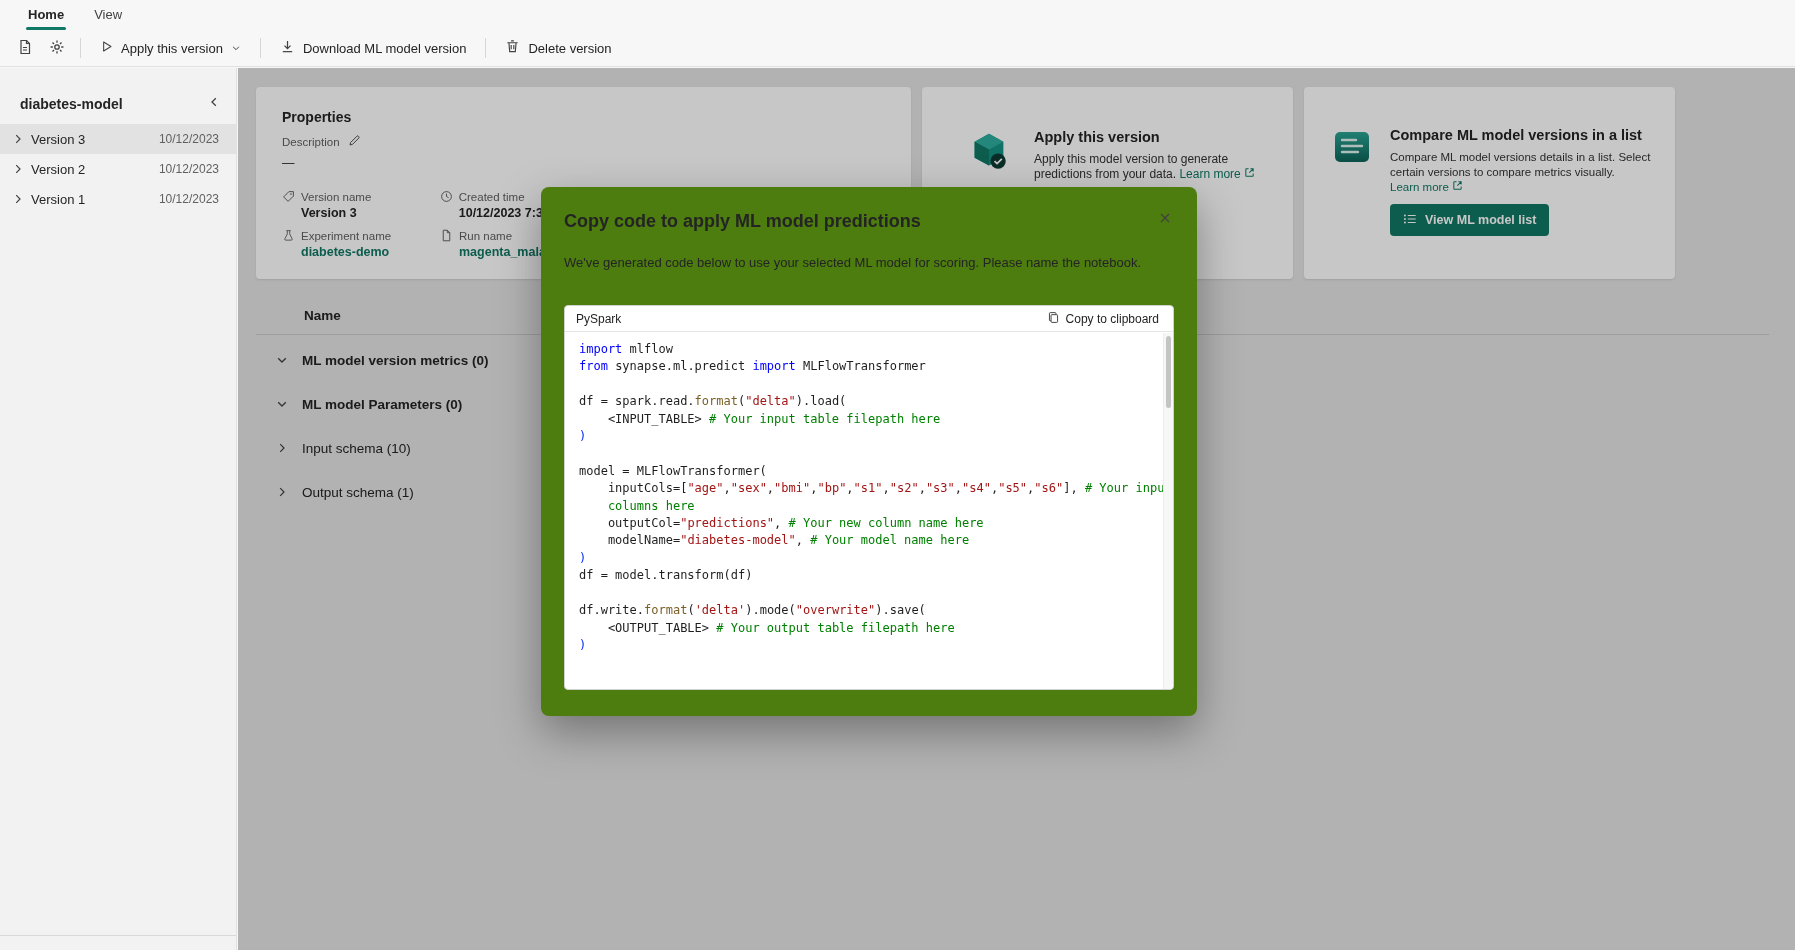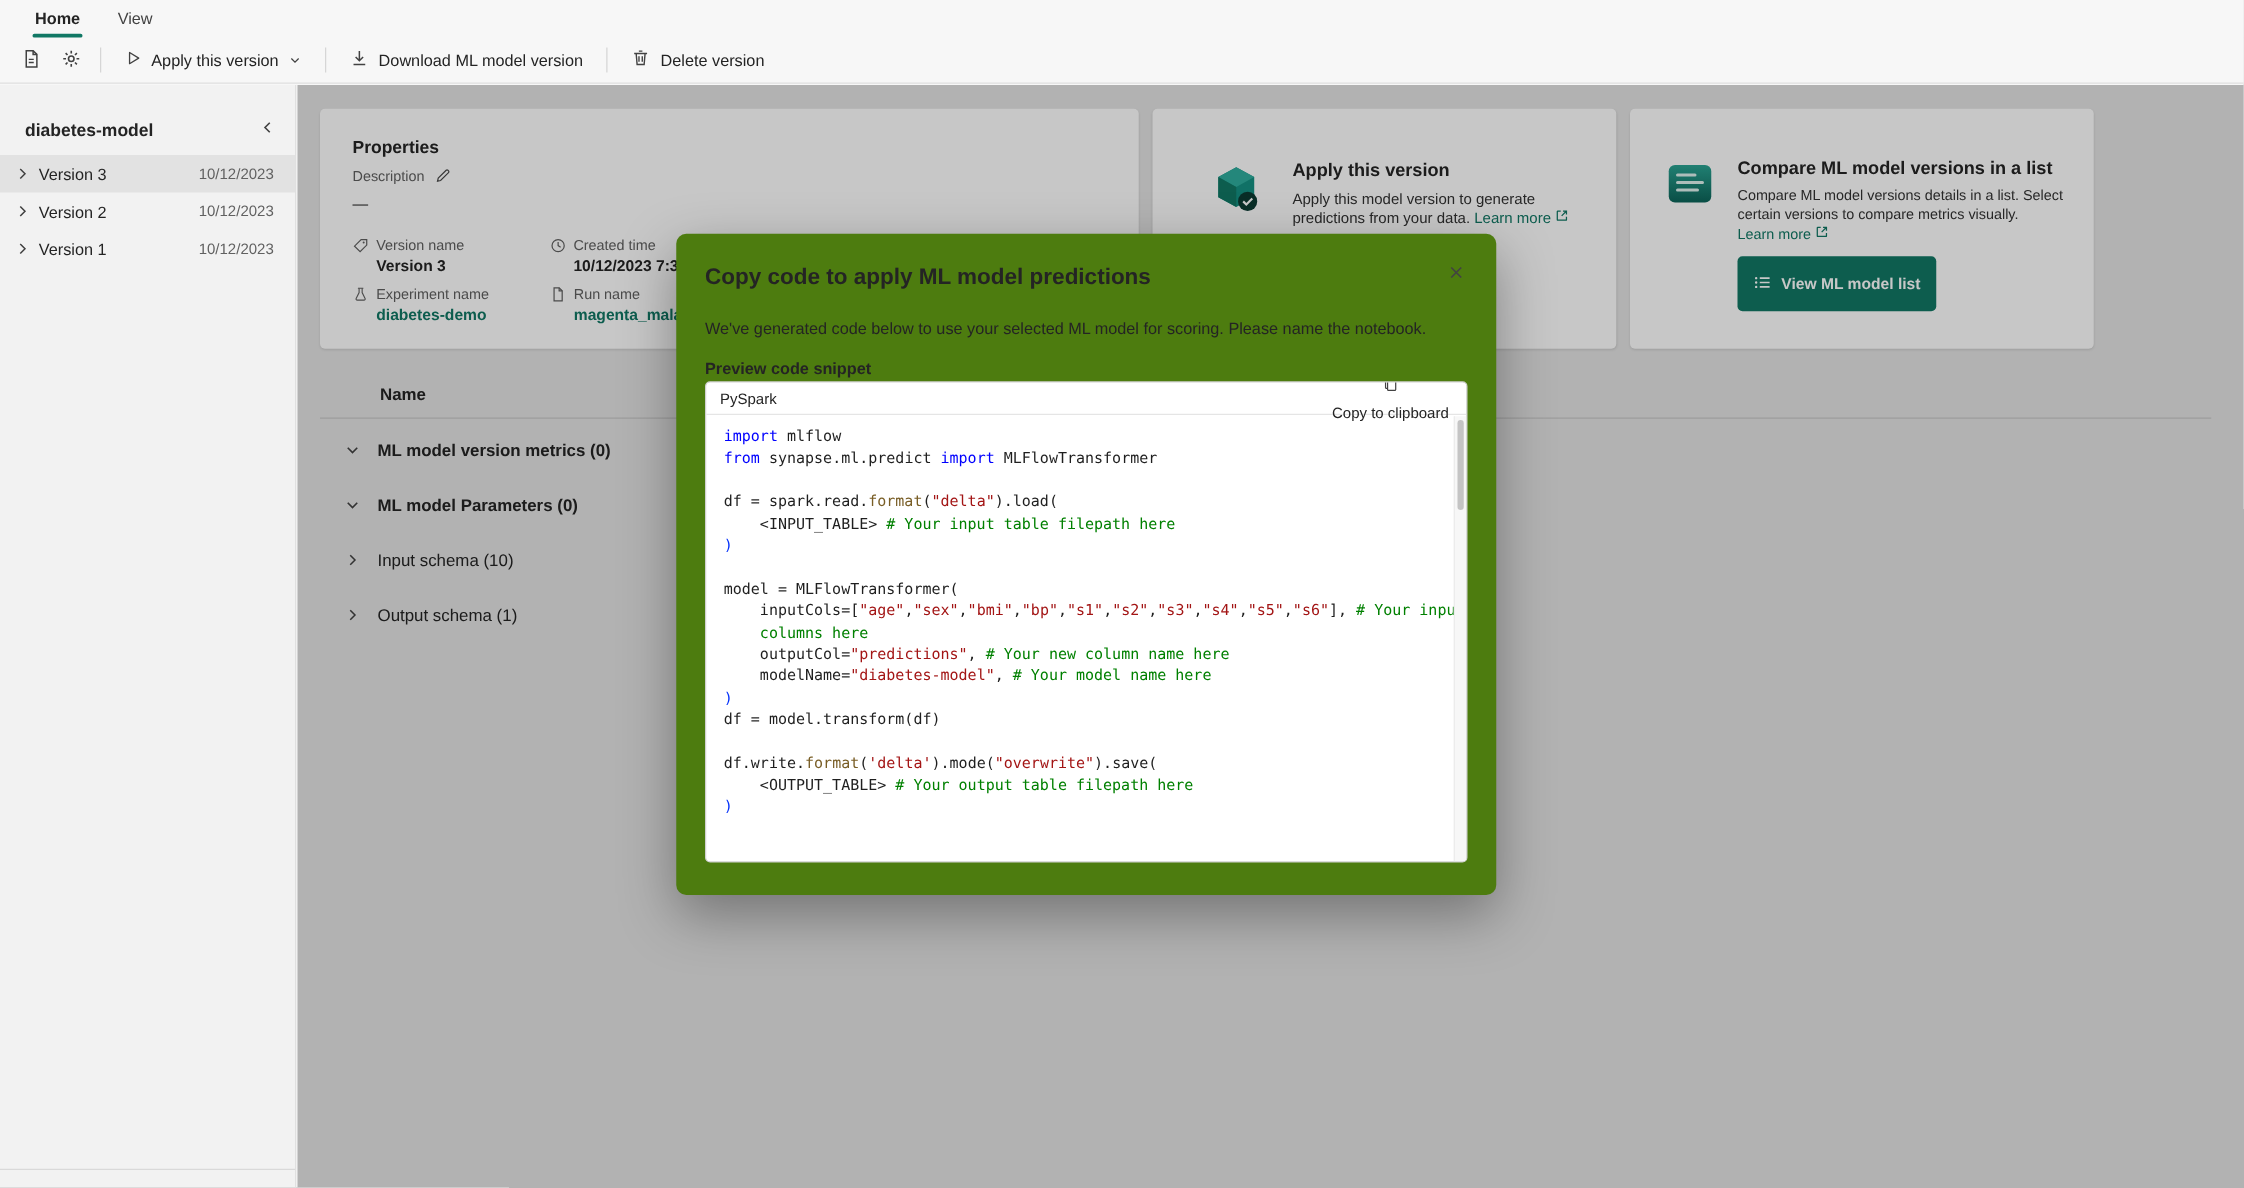--- a/index.html
+++ b/index.html
@@ -51,7 +51,7 @@
   .card-title2 { font-weight:700; font-size:14.5px; line-height:17px; margin-bottom:6px; }
   .card-body { font-size:12px; color:#333333; line-height:15px; }
   .learn-more { color:#117865; cursor:pointer; white-space:nowrap; }
-  .vml-btn { margin-top:9px; background:#117865; color:#ffffff; border:none; border-radius:4px; height:44px; padding:0 13px; font-size:12.5px; font-weight:700; display:flex; align-items:center; gap:8px; font-family:inherit; cursor:pointer; }
+  .vml-btn { margin-top:9px; background:#117865; color:#ffffff; border:none; border-radius:4px; height:32px; padding:0 13px; font-size:12.5px; font-weight:700; display:flex; align-items:center; gap:8px; font-family:inherit; cursor:pointer; }
   .table-head { position:absolute; left:18px; right:26px; top:240px; font-size:13.5px; font-weight:700; padding:0 0 11px 48px; border-bottom:1px solid #c9c9c9; }
   #schema-rows { position:absolute; left:18px; right:26px; top:270px; }
   .schema-row { height:44px; display:flex; align-items:center; padding-left:20px; gap:14px; font-size:13.5px; cursor:pointer; }

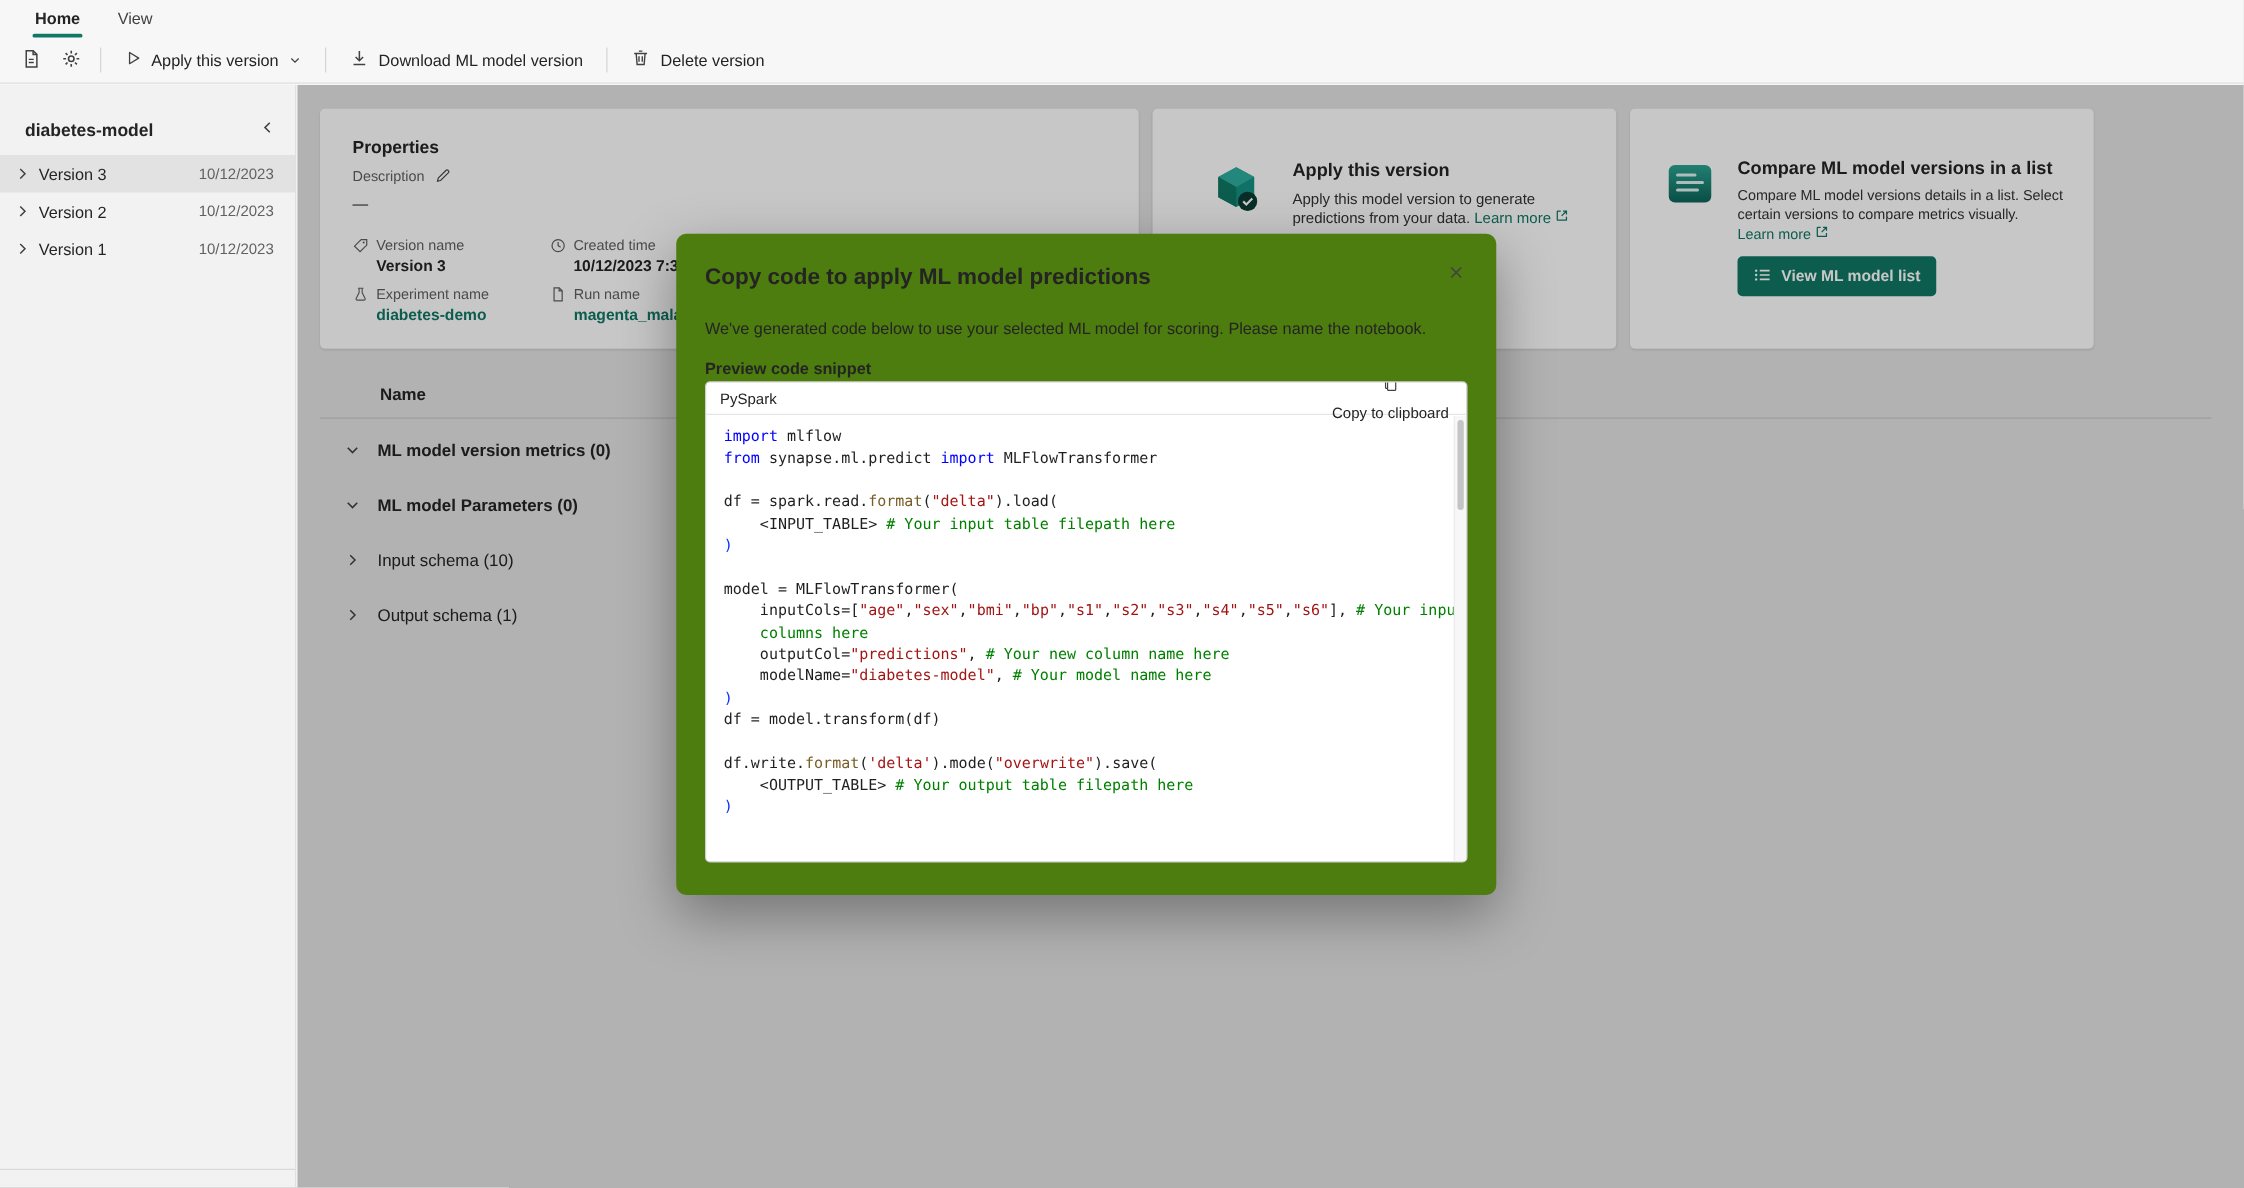--- a/index.html
+++ b/index.html
@@ -367,7 +367,6 @@
         </svg></span>
   </button>
   <div class="modal-sub">We've generated code below to use your selected ML model for scoring. Please name the notebook.</div>
-  <div class="preview-label">Preview code snippet</div>
 
   <div class="code-box">
     <div class="code-header">

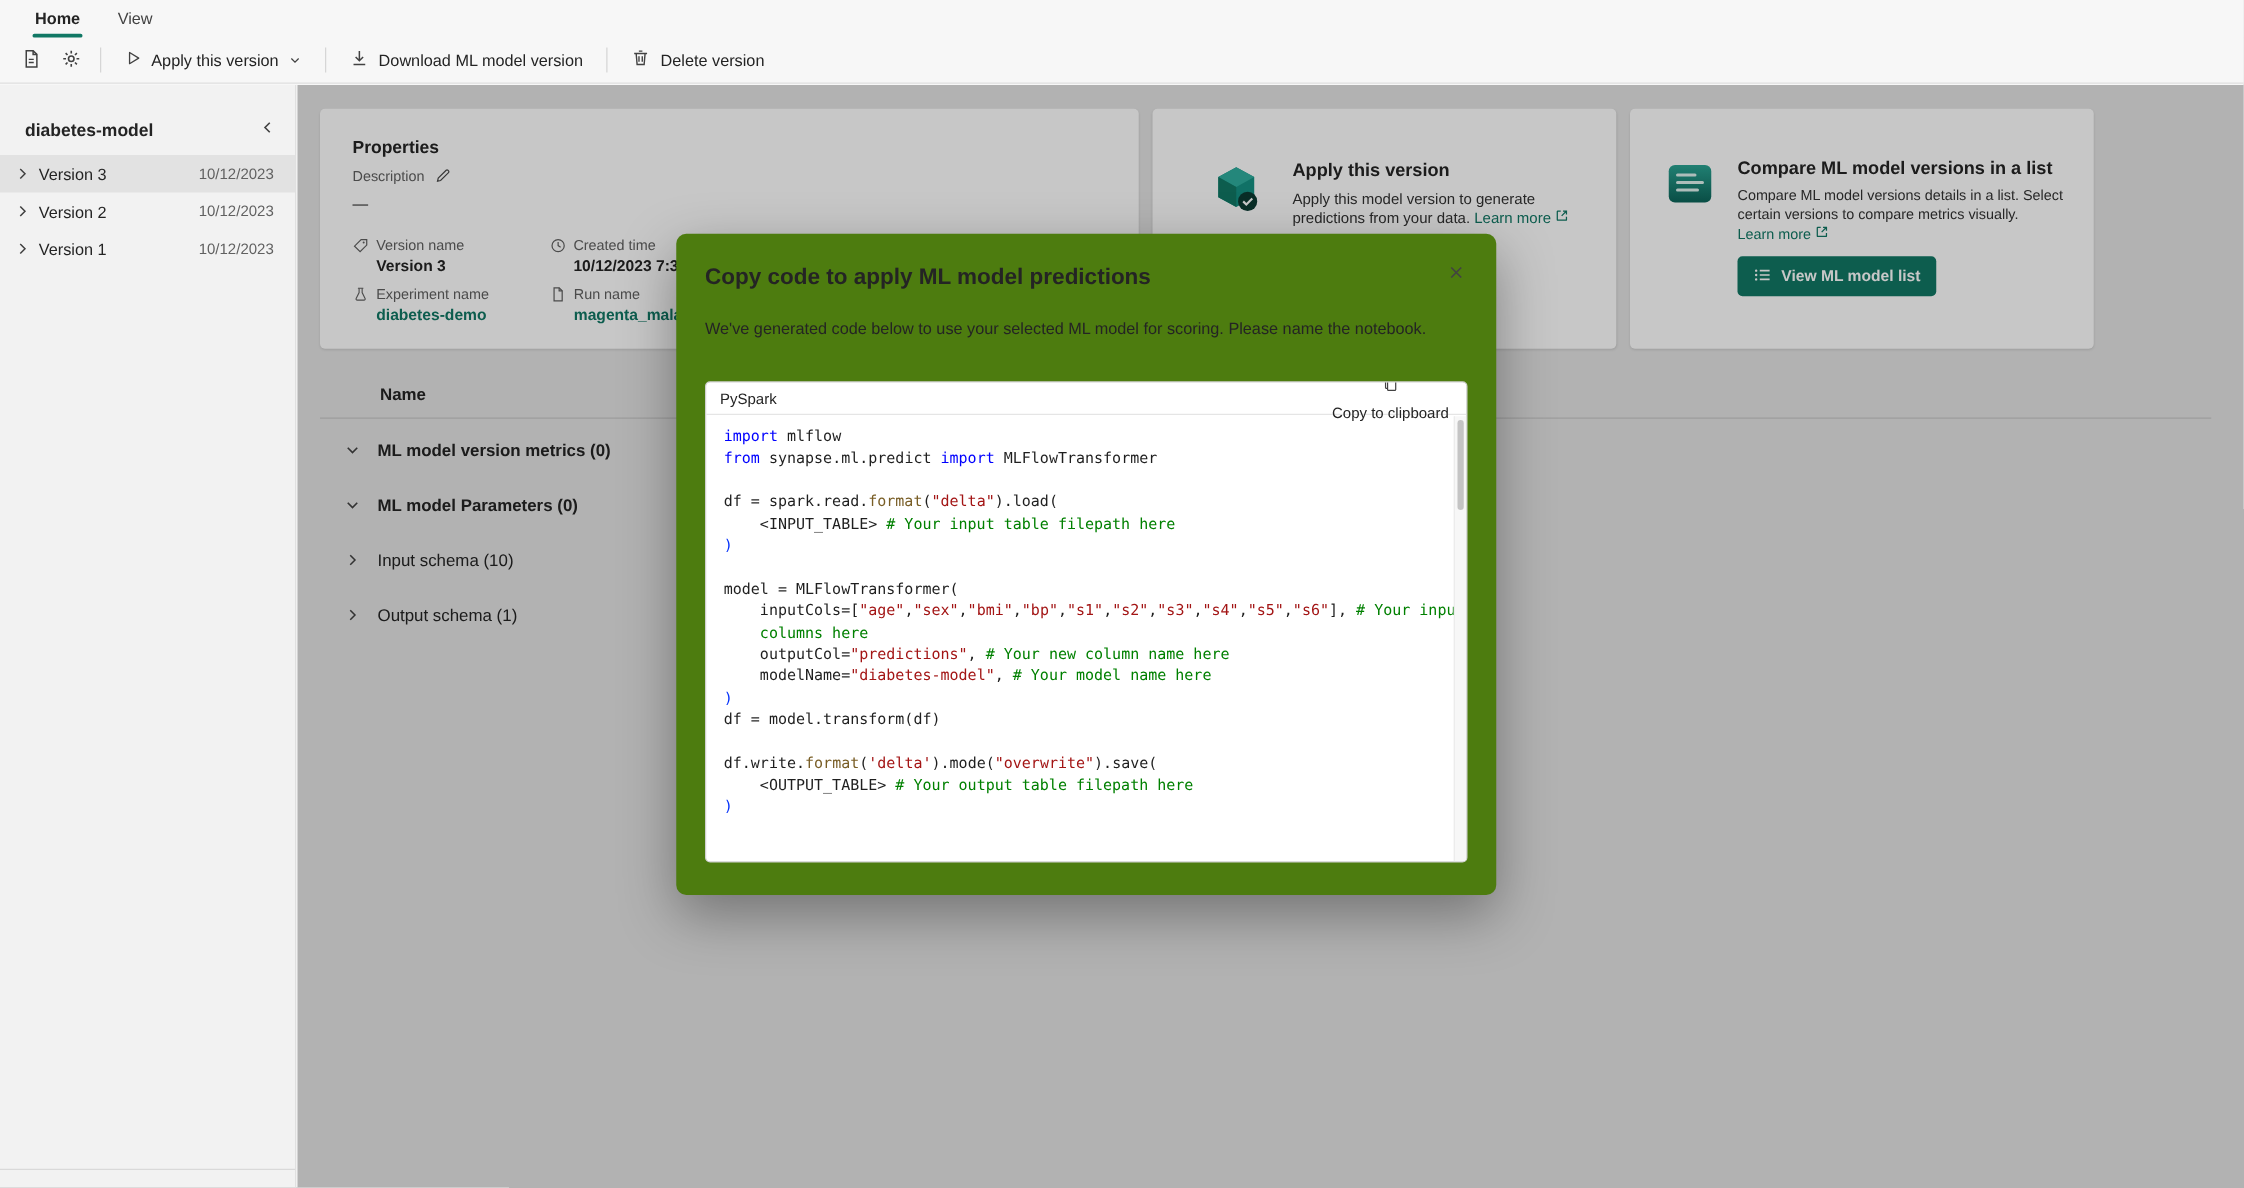--- a/index.html
+++ b/index.html
@@ -68,7 +68,7 @@
   .preview-label { margin-top:17px; font-size:13px; font-weight:700; }
   .code-box { position:absolute; left:23px; right:23px; top:118px; bottom:26px; border:1px solid #d1d1d1; border-radius:4px; overflow:hidden; background:#ffffff; }
   .code-header { height:26px; display:flex; align-items:center; justify-content:space-between; padding:0 8px 0 11px; border-bottom:1px solid #e5e5e5; font-size:12px; }
-  .copy-btn { display:flex; align-items:center; gap:6px; font-size:12px; background:none; border:none; color:#242424; font-family:inherit; padding:3px 6px; border-radius:3px; cursor:pointer;flex-direction:column; }
+  .copy-btn { display:flex; align-items:center; gap:6px; font-size:12px; background:none; border:none; color:#242424; font-family:inherit; padding:3px 6px; border-radius:3px; cursor:pointer; }
   .code-body { padding:9px 0 0 14px; font-family:"DejaVu Sans Mono","Liberation Mono",monospace; font-size:12px; line-height:17.4px; }
   .code-line { white-space:pre; }
   .tk-k { color:#0000ff; } .tk-s { color:#a31515; } .tk-c { color:#008000; }

